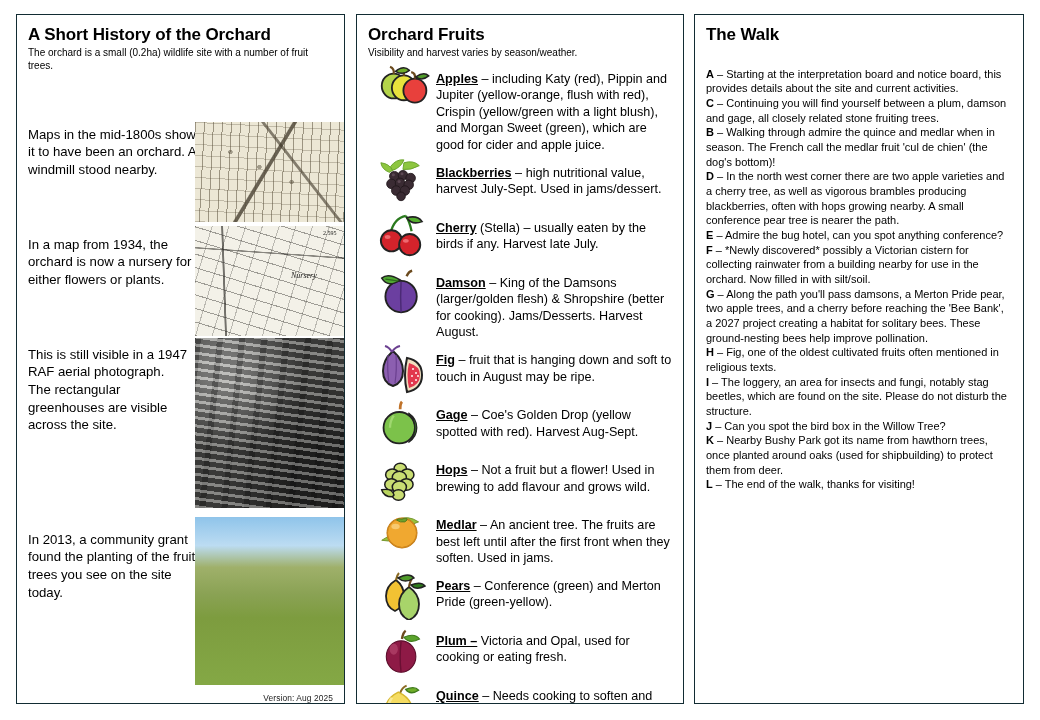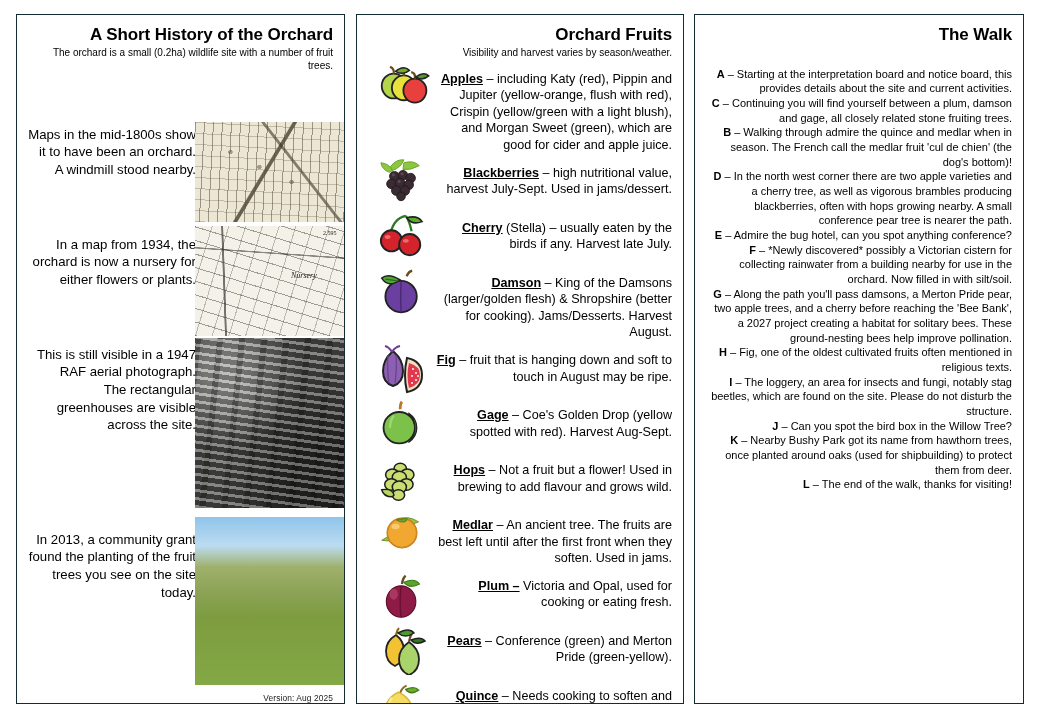--- a/index.html
+++ b/index.html
@@ -31,7 +31,6 @@
     box-sizing: border-box;
     padding: 10px 11px 24px 11px;
     overflow: hidden;
-    text-align: right;
   }
 
   #panel-history { left: 16px;  width: 329px; }

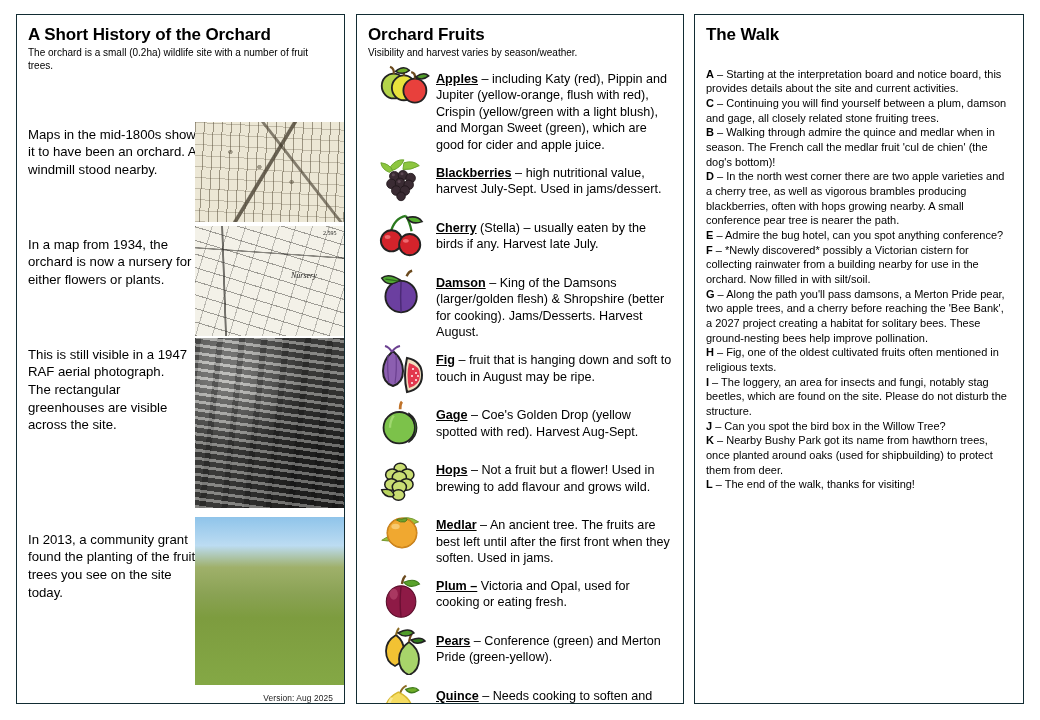--- a/index.html
+++ b/index.html
@@ -265,19 +265,19 @@
         </div>
         <div class="fruit-row">
           <div class="fruit-icon">
+            <svg width="52" height="50" viewBox="0 0 52 50">
+              <use href="#g-pears"></use>
+            </svg>
+          </div>
+          <div class="fruit-text"><span class="fruit-name">Pears</span><span> – Conference (green) and Merton Pride (green-yellow).</span></div>
+        </div>
+        <div class="fruit-row">
+          <div class="fruit-icon">
             <svg width="48" height="52" viewBox="0 0 52 50">
               <use href="#g-plum"></use>
             </svg>
           </div>
           <div class="fruit-text"><span class="fruit-name">Plum –</span><span> Victoria and Opal, used for cooking or eating fresh.</span></div>
-        </div>
-        <div class="fruit-row">
-          <div class="fruit-icon">
-            <svg width="52" height="50" viewBox="0 0 52 50">
-              <use href="#g-pears"></use>
-            </svg>
-          </div>
-          <div class="fruit-text"><span class="fruit-name">Pears</span><span> – Conference (green) and Merton Pride (green-yellow).</span></div>
         </div>
         <div class="fruit-row">
           <div class="fruit-icon">

